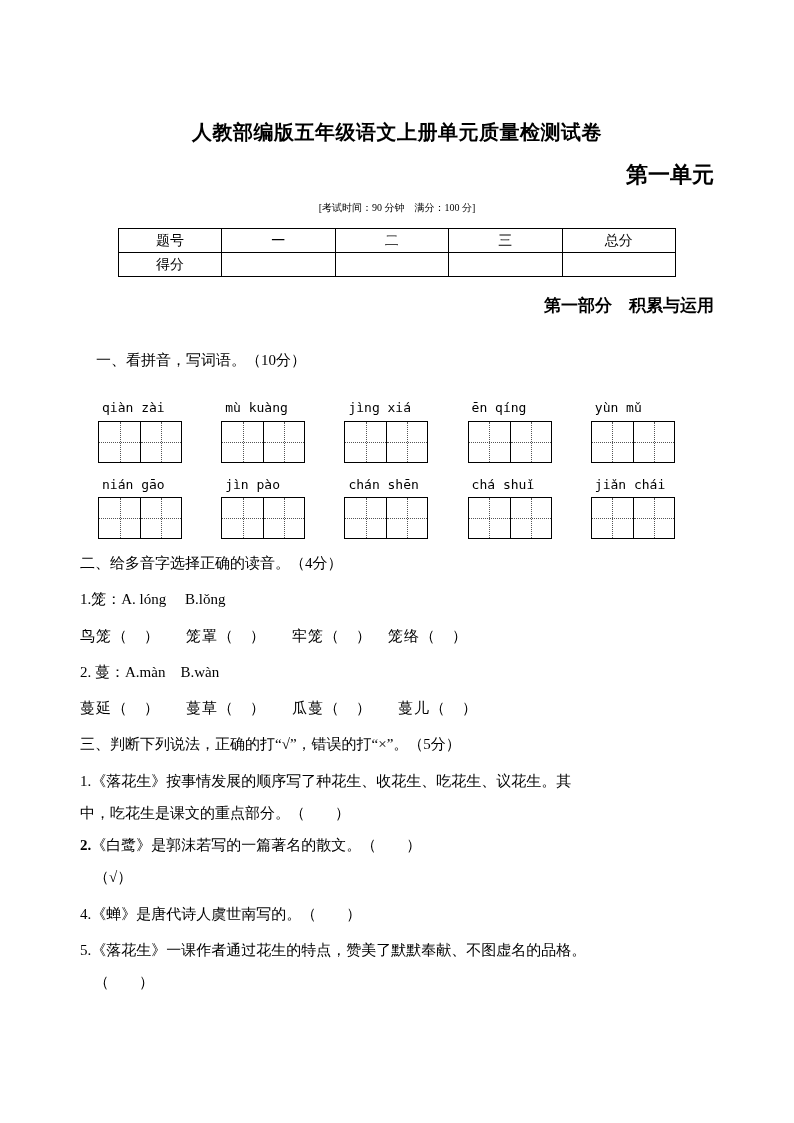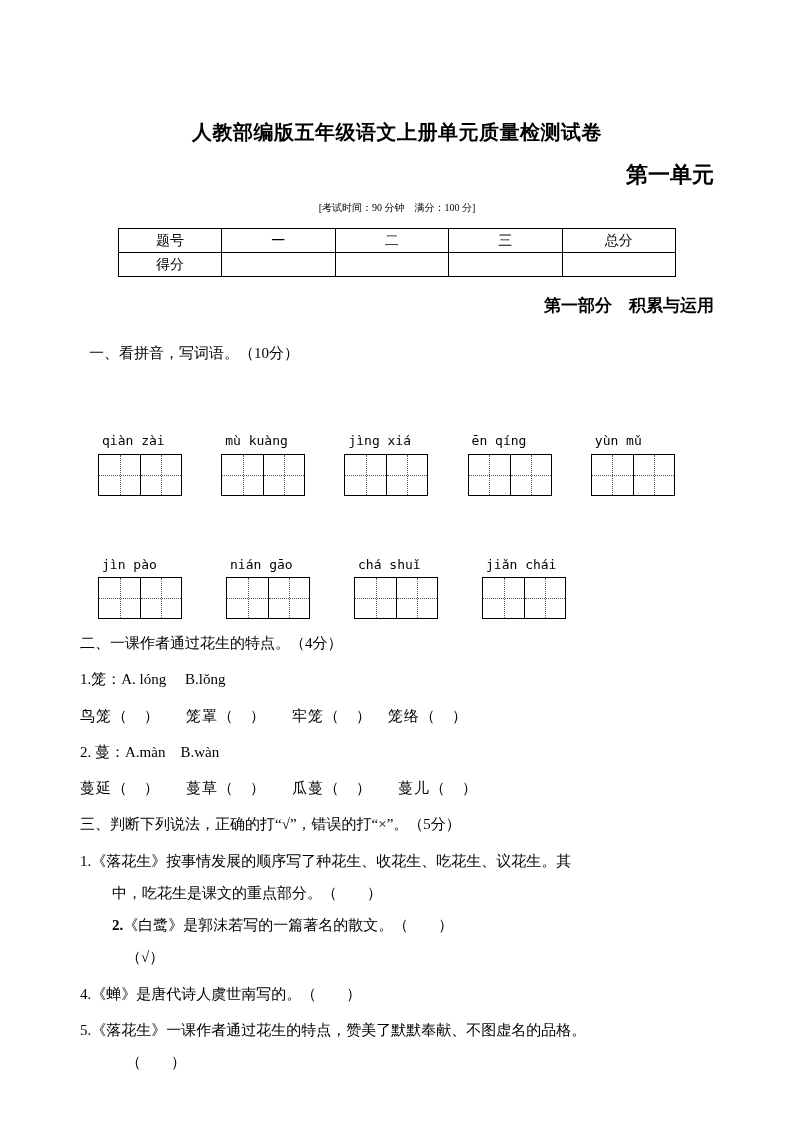--- a/index.html
+++ b/index.html
@@ -88,7 +88,7 @@
   .q-head {
     font-size: 15px;
     line-height: 1.5;
-    margin: 9px;
+    margin: 16px;
     padding-top: 10px;
   }
   .q-line {

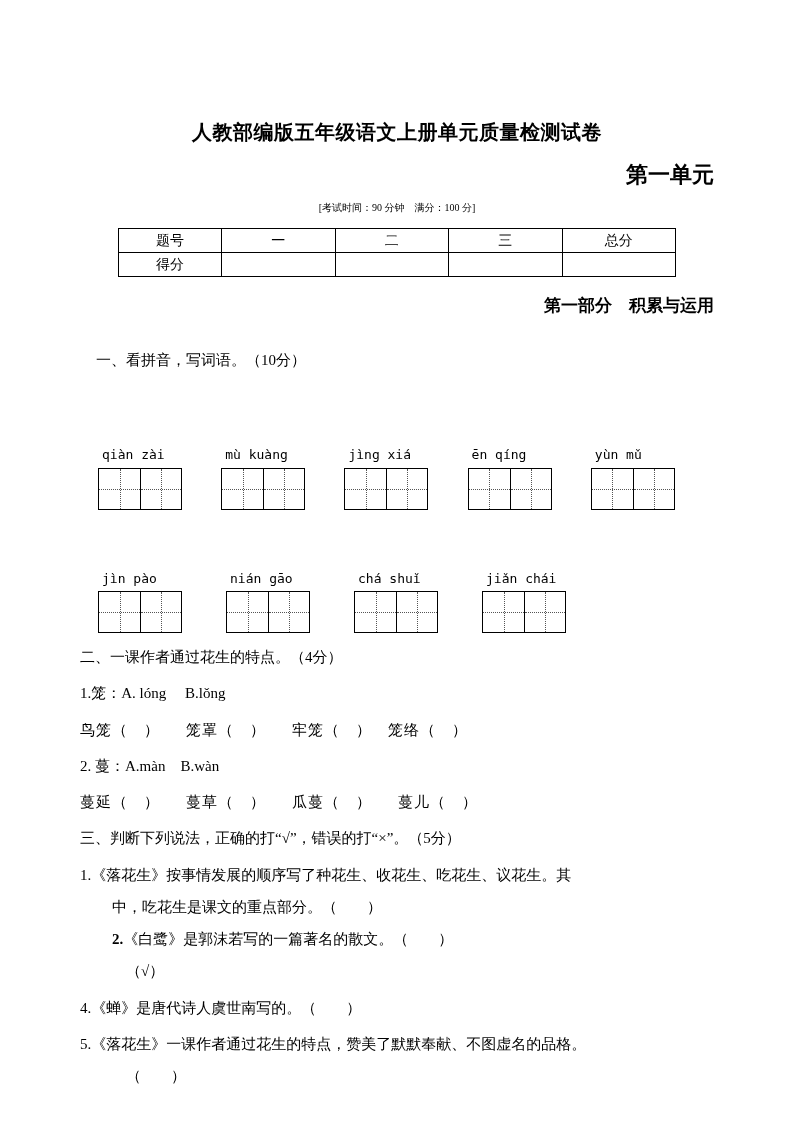--- a/index.html
+++ b/index.html
@@ -127,7 +127,6 @@
     white-space: nowrap;
     padding-left: 4px;
     padding-bottom: 5px;
-    margin-top: 47px;
   }
   .tian-grid {
     display: flex;

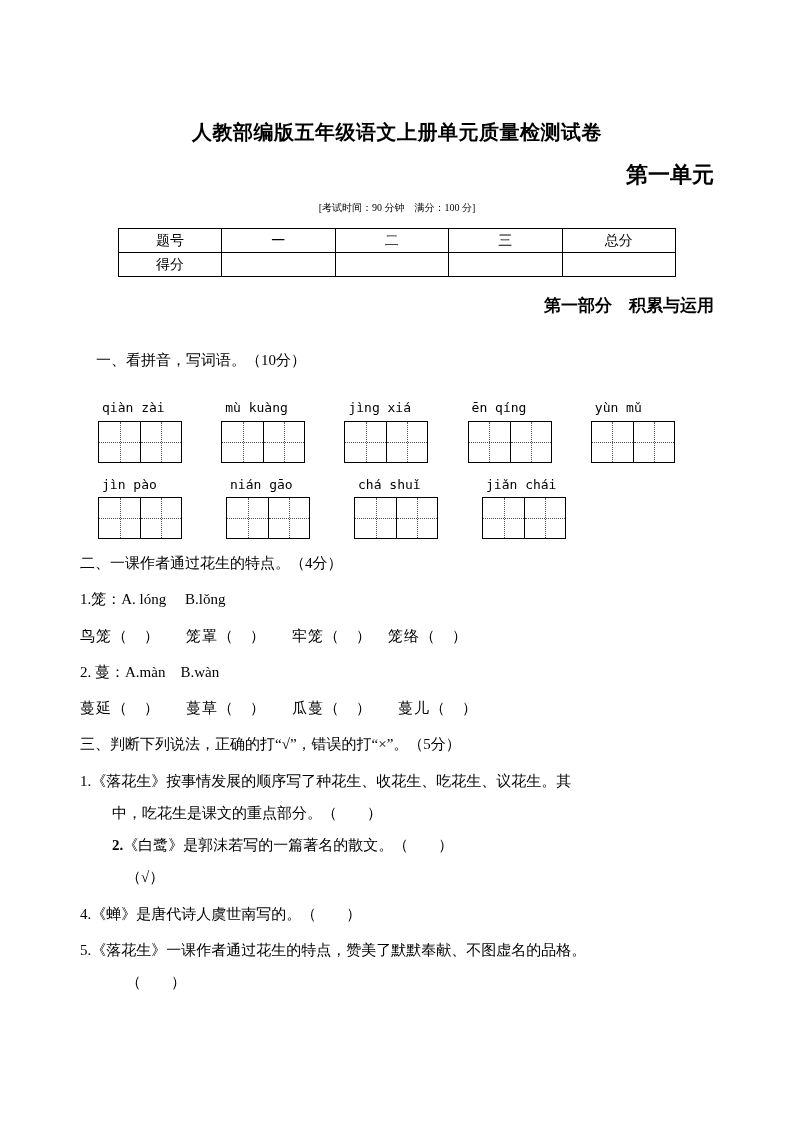--- a/index.html
+++ b/index.html
@@ -252,14 +252,14 @@
 
     <div class="pinyin-row grid-row-2">
       <div class="pinyin-item">
+        <div class="pinyin-text">nián gāo</div>
+        <div class="tian-grid">
+          <div class="tian-cell"></div>
+          <div class="tian-cell"></div>
+        </div>
+      </div>
+      <div class="pinyin-item">
         <div class="pinyin-text">jìn pào</div>
-        <div class="tian-grid">
-          <div class="tian-cell"></div>
-          <div class="tian-cell"></div>
-        </div>
-      </div>
-      <div class="pinyin-item">
-        <div class="pinyin-text">nián gāo</div>
         <div class="tian-grid">
           <div class="tian-cell"></div>
           <div class="tian-cell"></div>

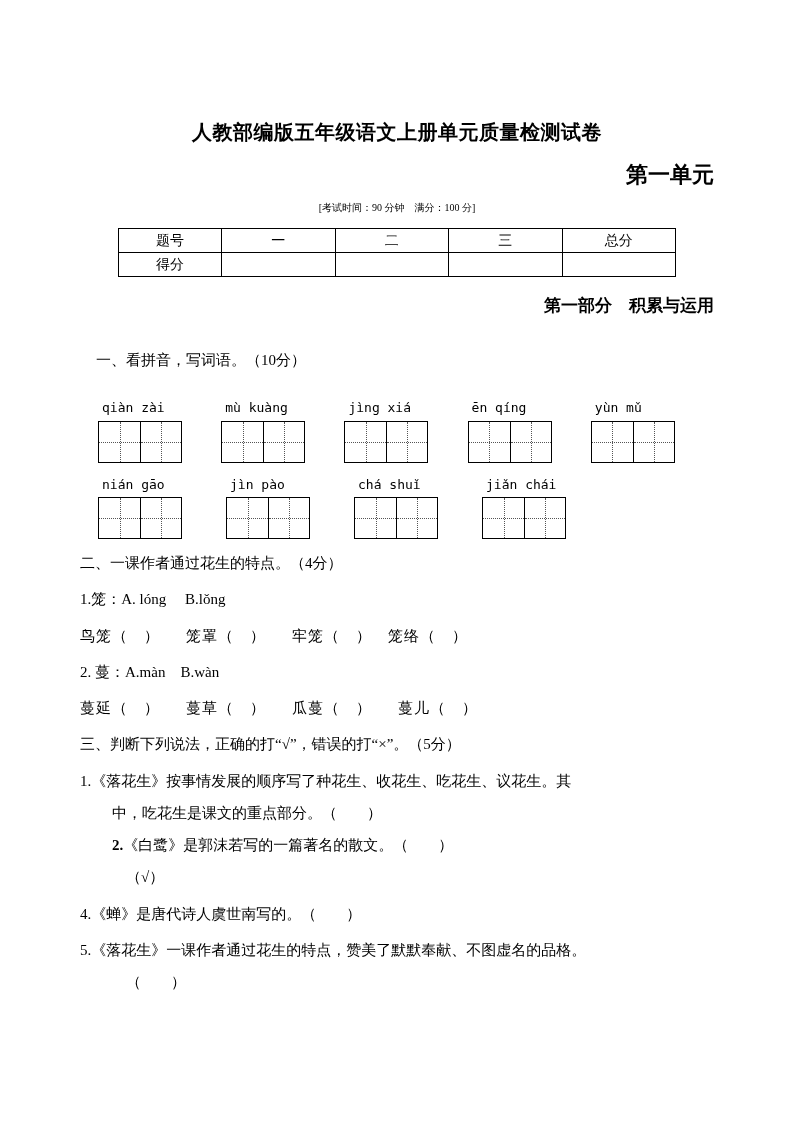--- a/index.html
+++ b/index.html
@@ -266,6 +266,13 @@
         </div>
       </div>
       <div class="pinyin-item">
+        <div class="pinyin-text">chán shēn</div>
+        <div class="tian-grid">
+          <div class="tian-cell"></div>
+          <div class="tian-cell"></div>
+        </div>
+      </div>
+      <div class="pinyin-item">
         <div class="pinyin-text">chá shuǐ</div>
         <div class="tian-grid">
           <div class="tian-cell"></div>

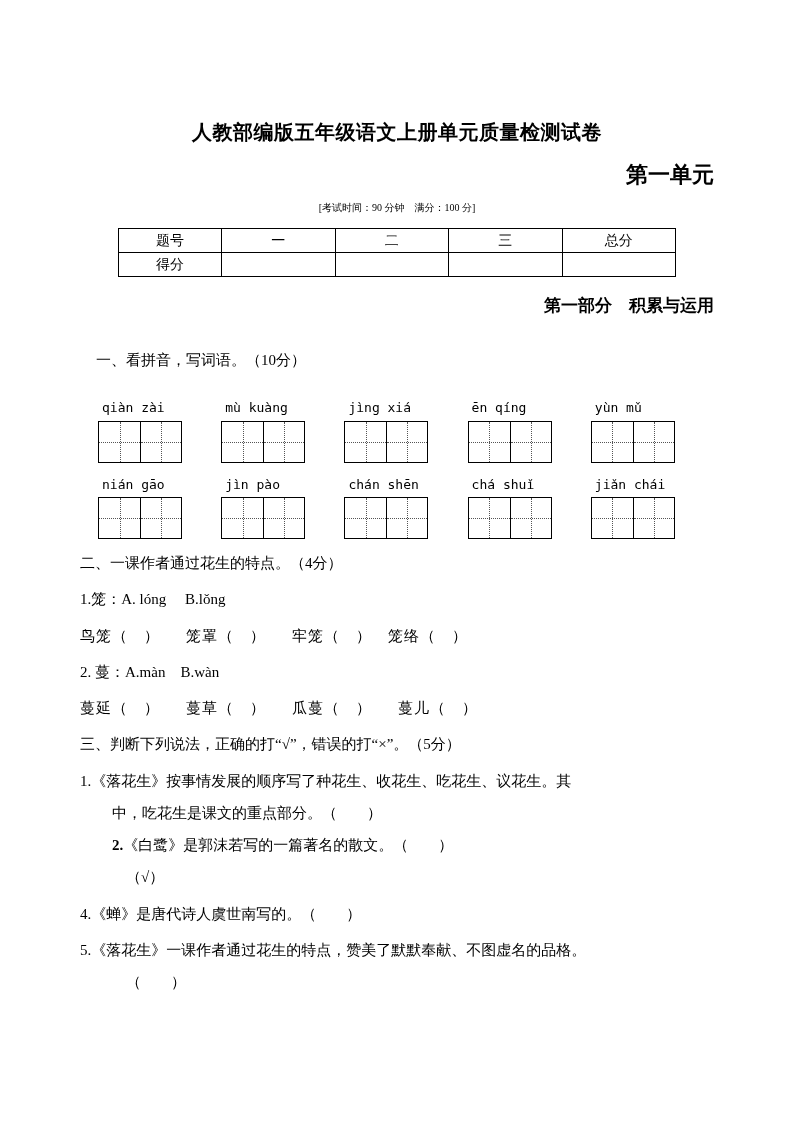--- a/index.html
+++ b/index.html
@@ -289,7 +289,7 @@
     </div>
   </div>
 
-  <p class="q-line">二、一课作者通过花生的特点。（4分）</p>
+  <p class="q-line">二、给多音字选择正确的读音。（4分）</p>
 
   <p class="q-line">1.笼：A. lóng　 B.lǒng</p>
   <p class="q-line">

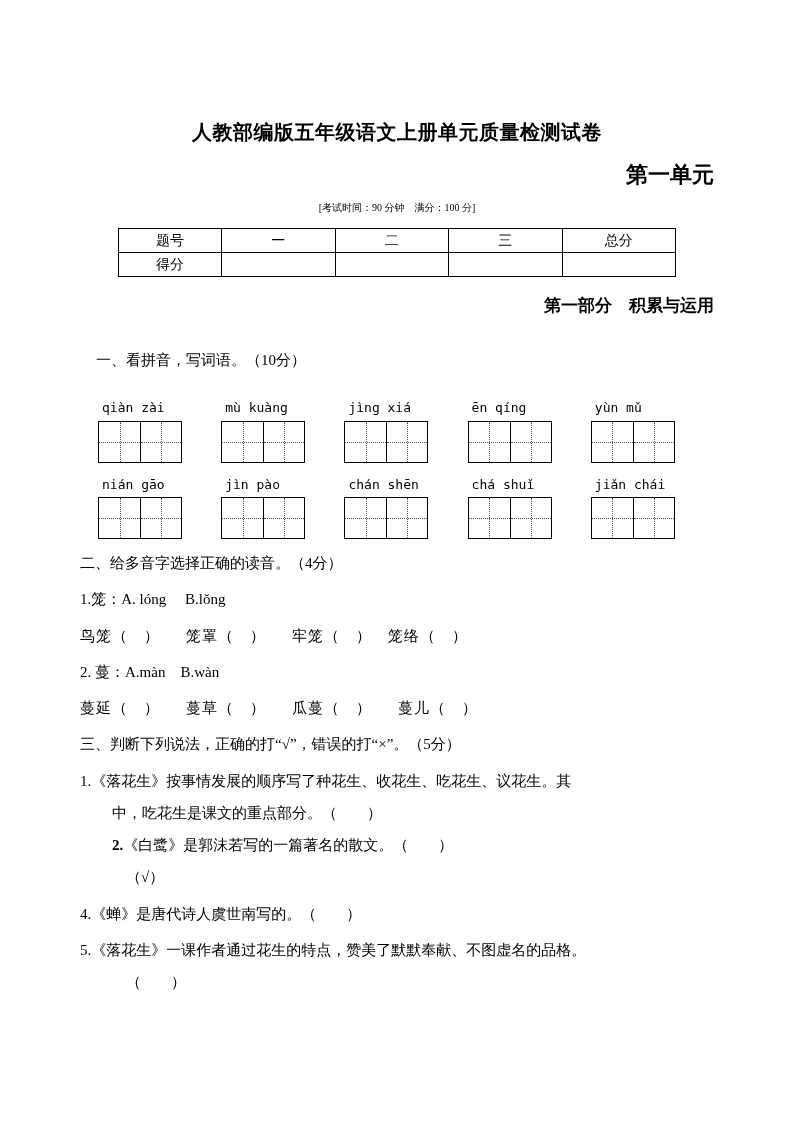--- a/index.html
+++ b/index.html
@@ -99,7 +99,6 @@
   }
   .q-line.tight {
     padding-top: 9px;
-    margin-left: 32px;
   }
   .q-num-bold {
     font-weight: bold;

